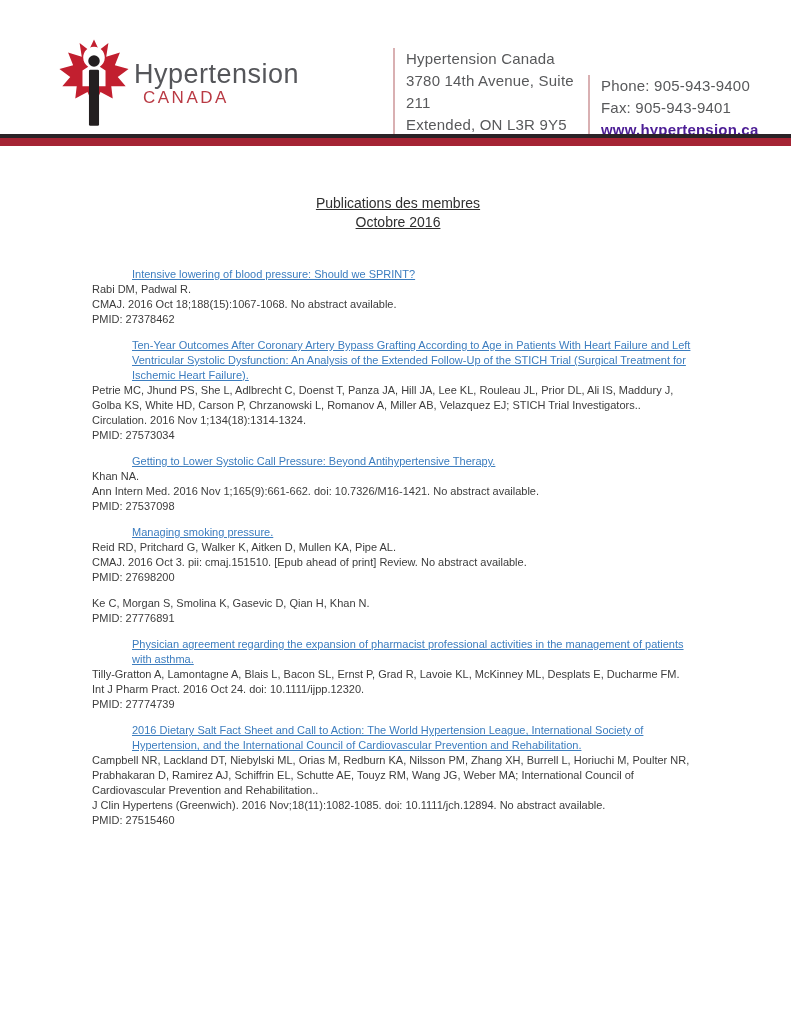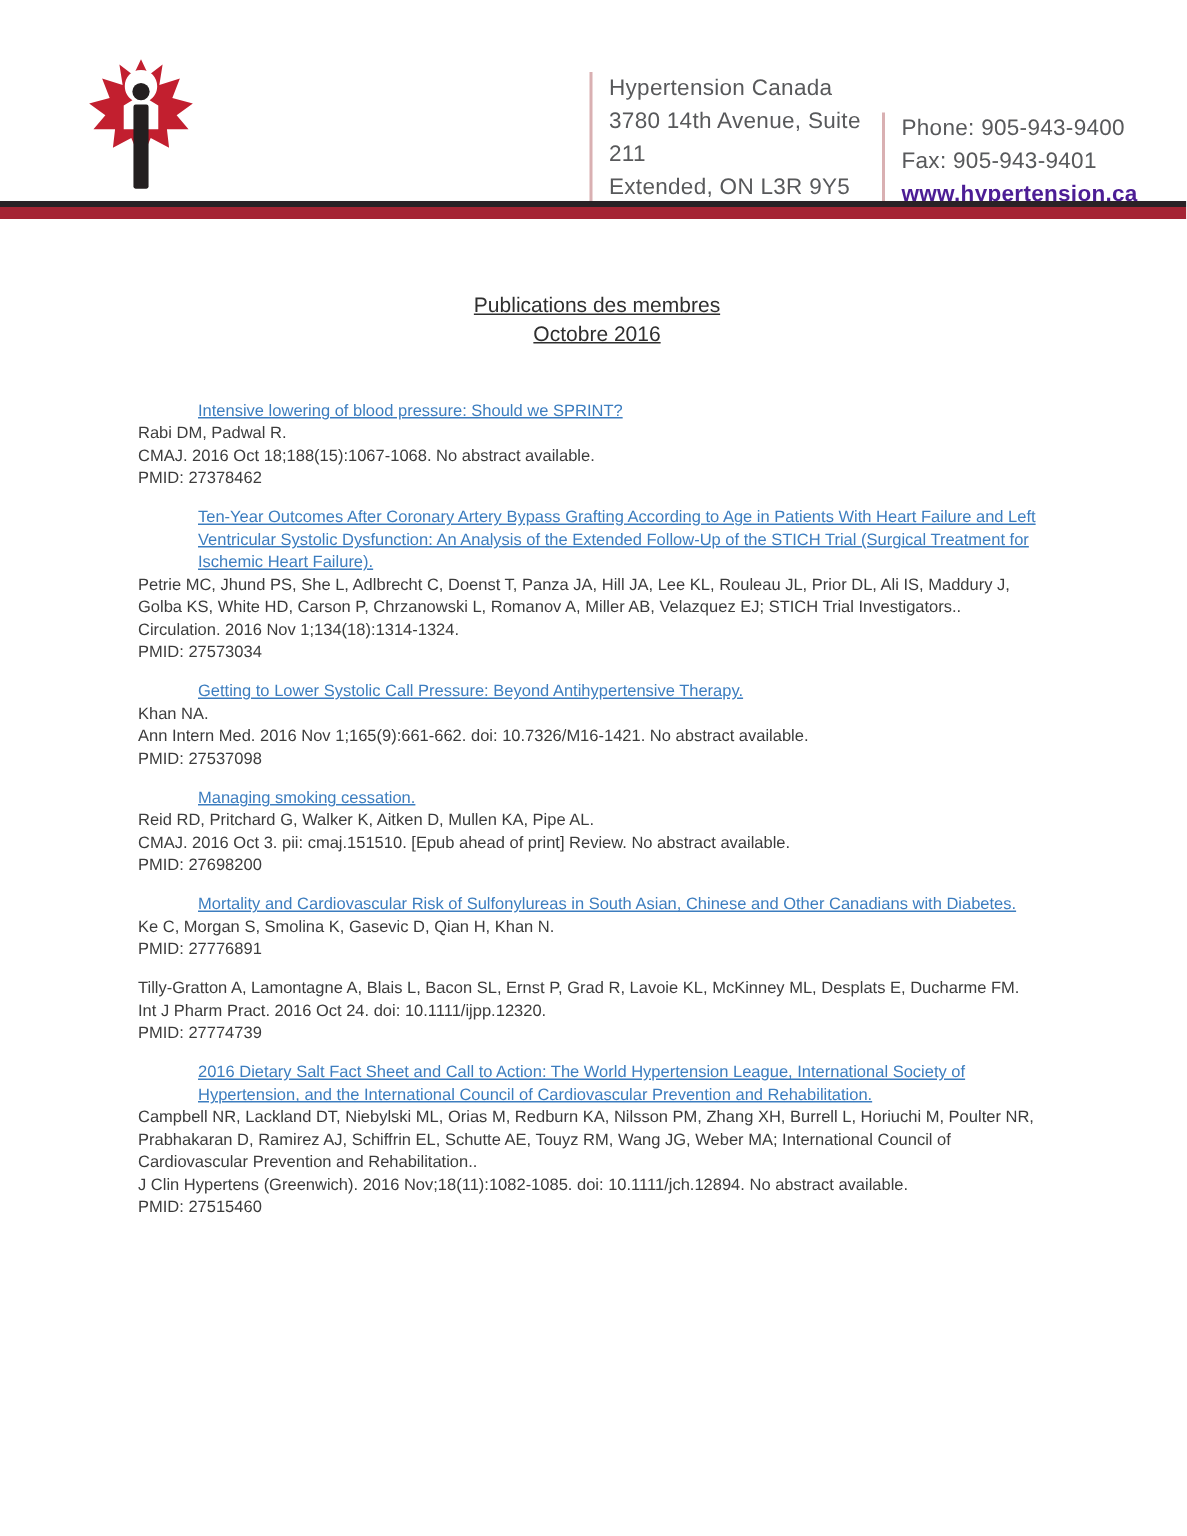--- a/index.html
+++ b/index.html
@@ -101,6 +101,10 @@
 
         <rect fill="#231f20" x="43" y="44" width="14" height="78" rx="2"></rect>
       </svg>
+      <div class="logo-text">
+        <div class="logo-word">Hypertension</div>
+        <div class="logo-canada">CANADA</div>
+      </div>
     </div>
 
     <div class="contact-col address-block">

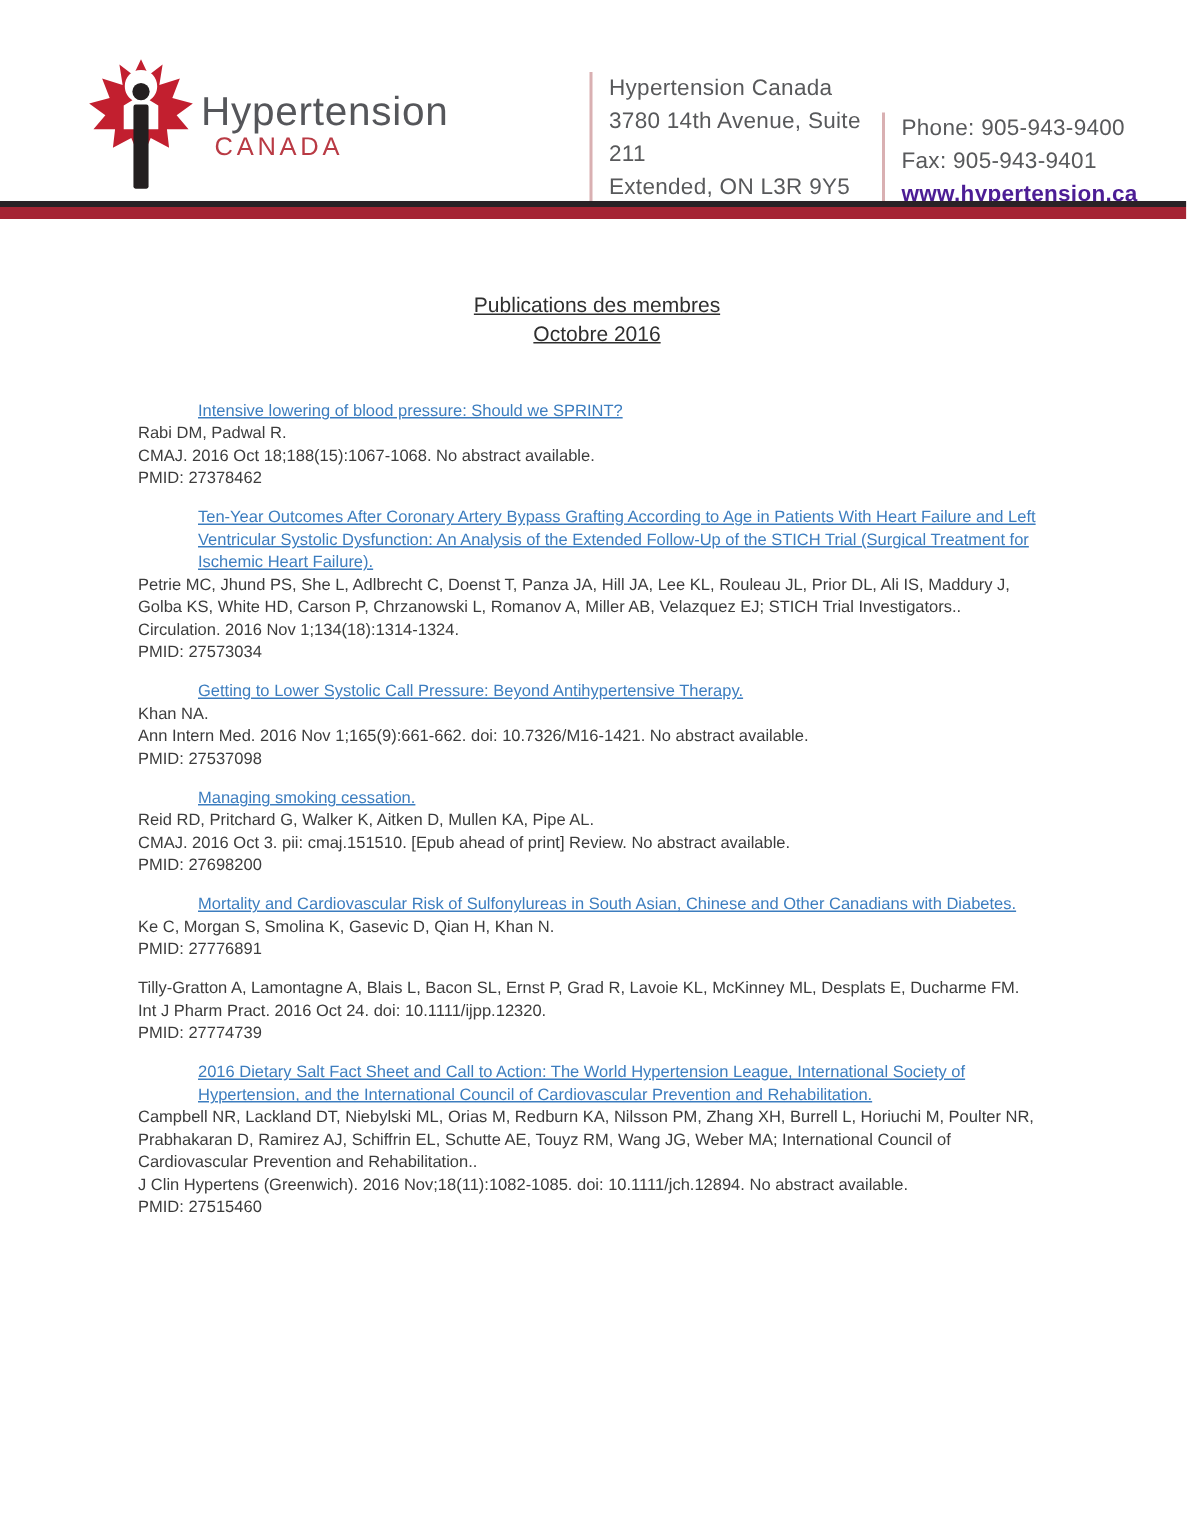--- a/index.html
+++ b/index.html
@@ -153,7 +153,7 @@
       </article>
 
       <article class="pub-entry">
-        <div class="pub-title">Managing smoking cessation.</div>
+        <div class="pub-title">Managing smoking pressure.</div>
         <div class="pub-line">Reid RD, Pritchard G, Walker K, Aitken D, Mullen KA, Pipe AL.</div>
         <div class="pub-line">CMAJ. 2016 Oct 3. pii: cmaj.151510. [Epub ahead of print] Review. No abstract available.</div>
         <div class="pub-line">PMID: 27698200</div>

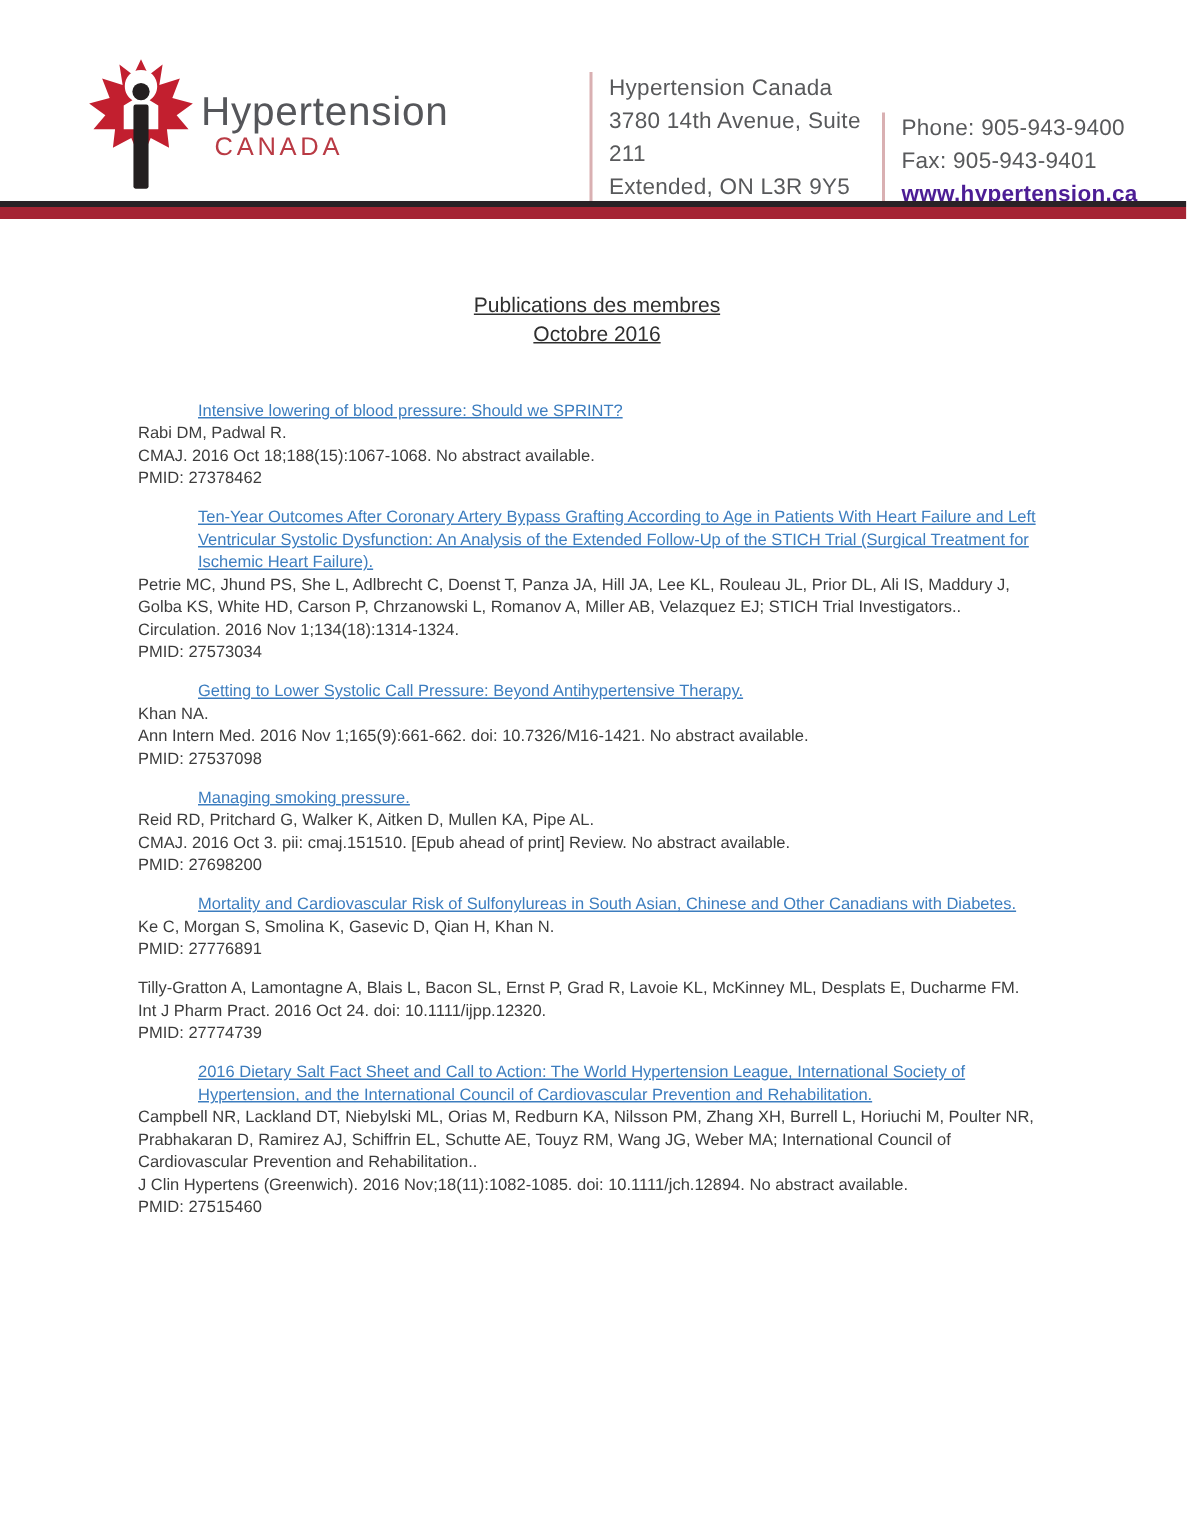--- a/index.html
+++ b/index.html
@@ -160,7 +160,6 @@
       </article>
 
       <article class="pub-entry">
-        <div class="pub-title">Mortality and Cardiovascular Risk of Sulfonylureas in South Asian, Chinese and Other Canadians with Diabetes.</div>
         <div class="pub-line">Ke C, Morgan S, Smolina K, Gasevic D, Qian H, Khan N.</div>
         <div class="pub-line">PMID: 27776891</div>
       </article>

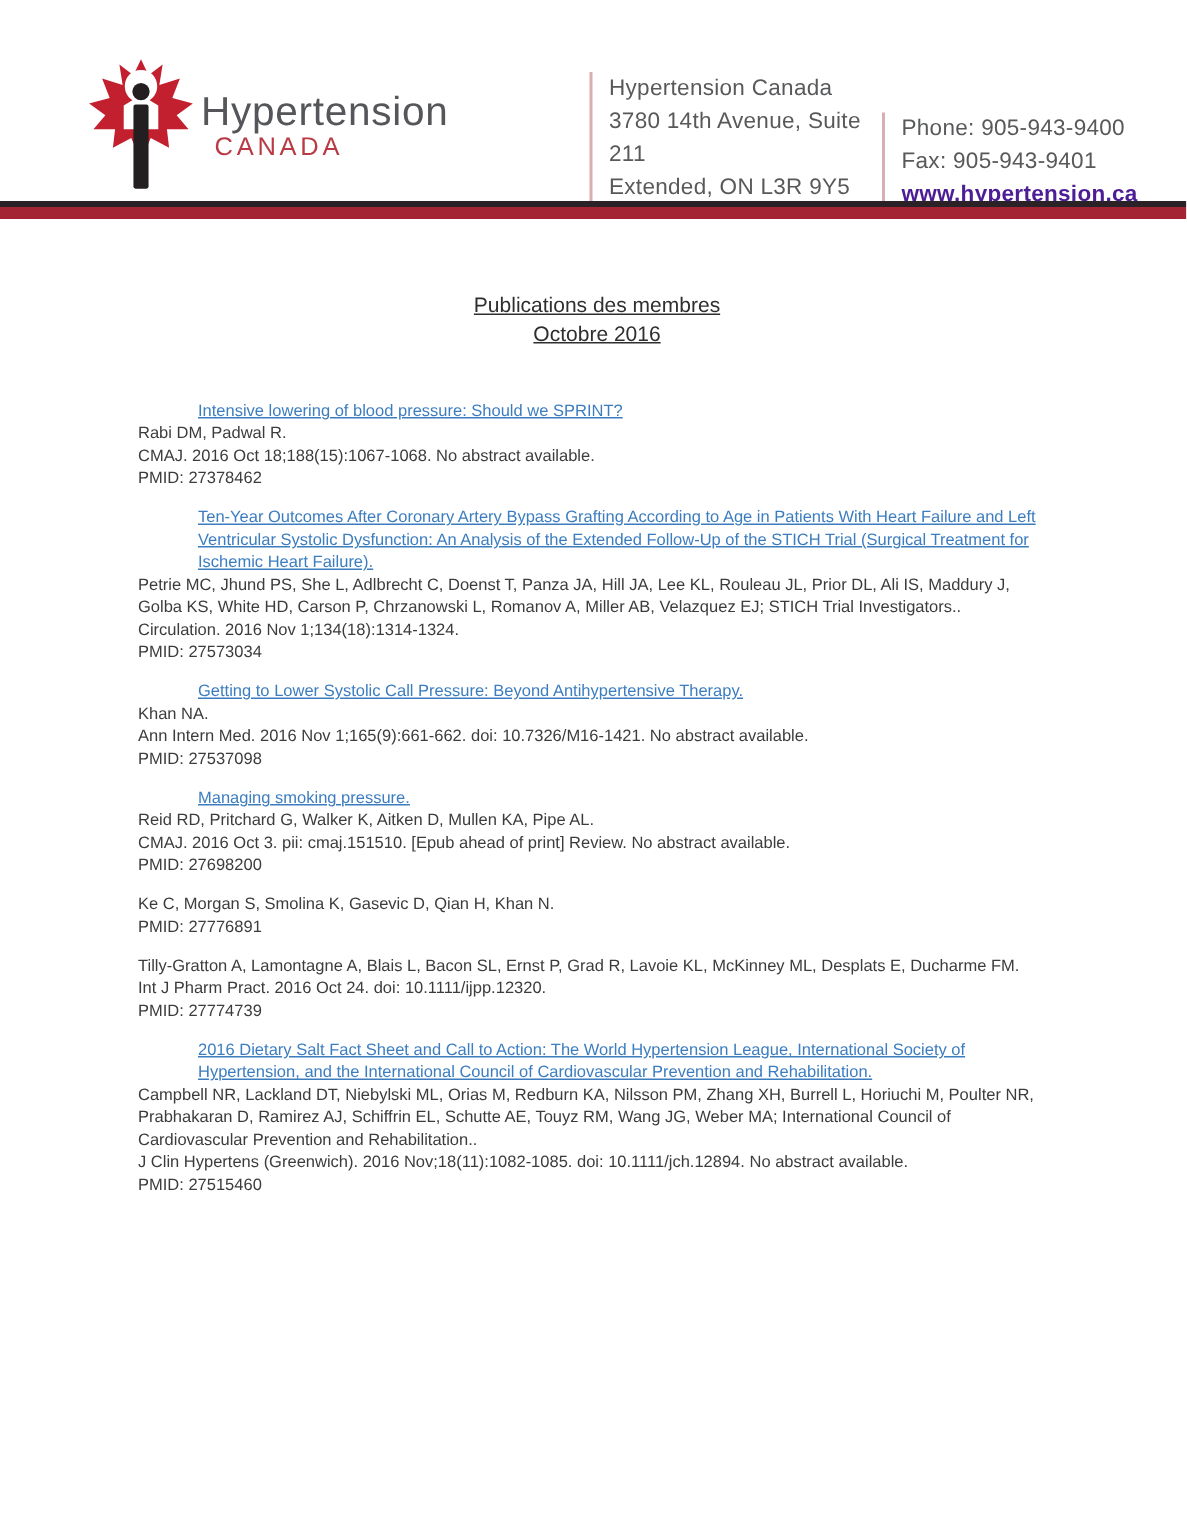--- a/index.html
+++ b/index.html
@@ -165,6 +165,7 @@
       </article>
 
       <article class="pub-entry">
+        <div class="pub-title">Physician agreement regarding the expansion of pharmacist professional activities in the management of patients with asthma.</div>
         <div class="pub-line">Tilly-Gratton A, Lamontagne A, Blais L, Bacon SL, Ernst P, Grad R, Lavoie KL, McKinney ML, Desplats E, Ducharme FM.</div>
         <div class="pub-line">Int J Pharm Pract. 2016 Oct 24. doi: 10.1111/ijpp.12320.</div>
         <div class="pub-line">PMID: 27774739</div>

